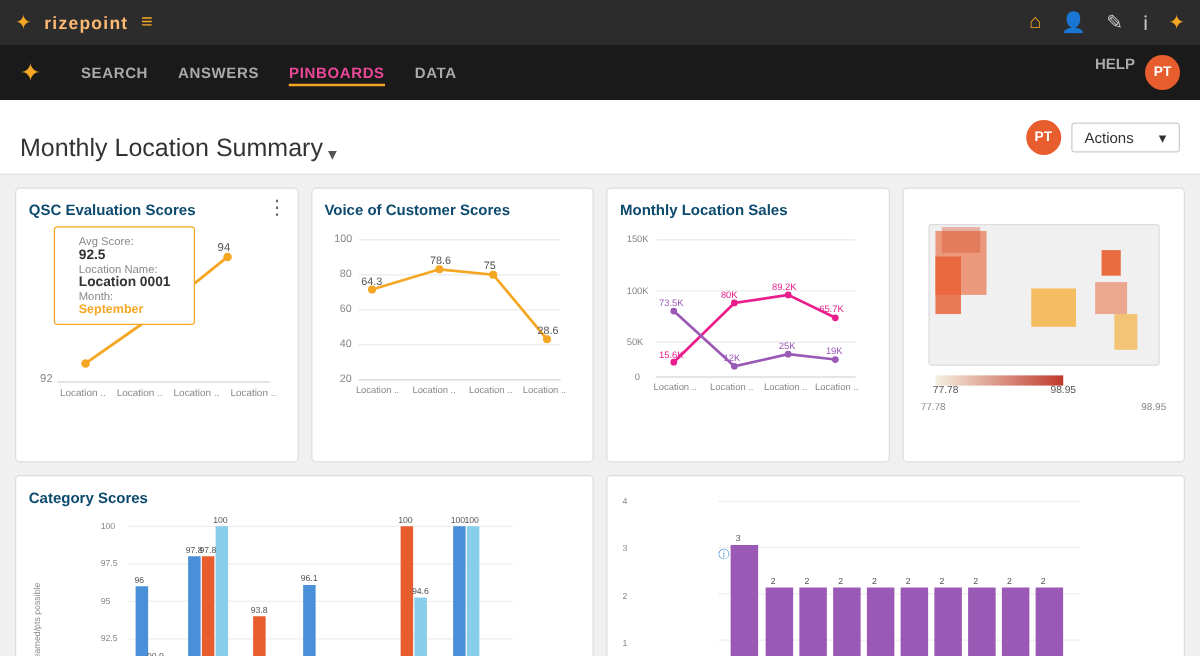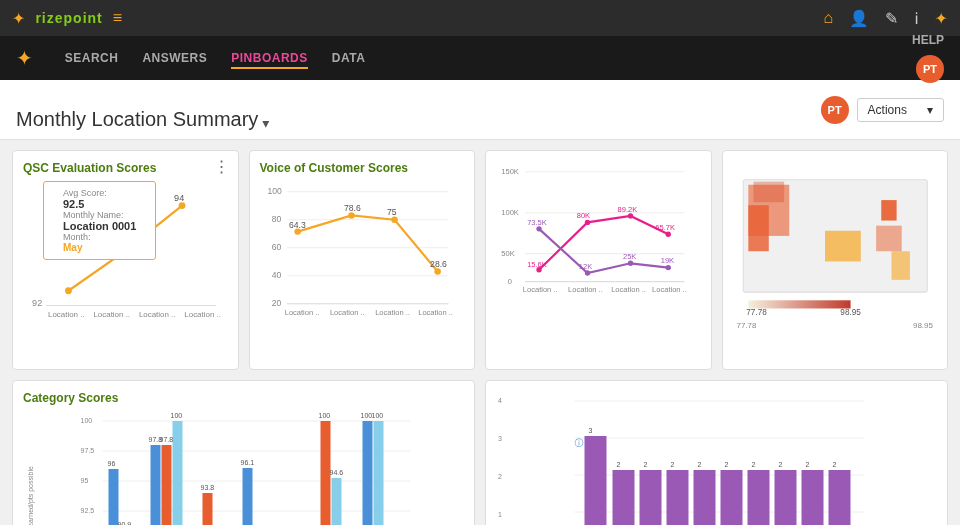--- a/index.html
+++ b/index.html
@@ -15,7 +15,7 @@
       padding: 0 12px;
     }
     .top-bar-left { display: flex; align-items: center; gap: 10px; }
-    .logo-text { color: #84cc16; font-size: 14px; font-weight: bold; letter-spacing: 1px; }
+    .logo-text { color: #fdba74; font-size: 14px; font-weight: bold; letter-spacing: 1px; }
     .logo-icon { color: #f5a623; font-size: 16px; }
     .hamburger { color: #f5a623; font-size: 16px; cursor: pointer; }
     .top-bar-right { display: flex; align-items: center; gap: 16px; }

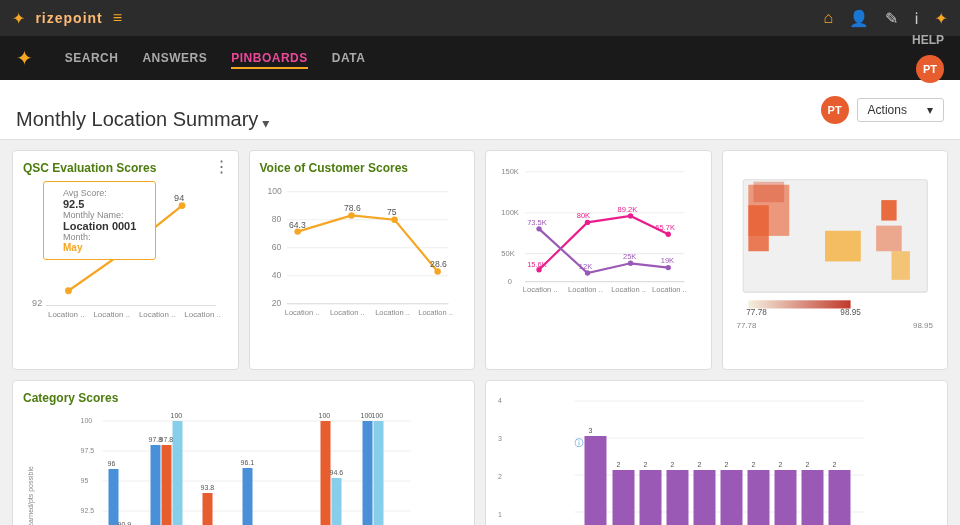--- a/index.html
+++ b/index.html
@@ -47,7 +47,7 @@
       border-bottom: 2px solid #f5a623;
       padding-bottom: 2px;
     }
-    .main-nav-right { display: flex; align-items: flex-end; gap: 8px; flex-direction: column; }
+    .main-nav-right { display: flex; align-items: flex-start; gap: 8px; }
     .help-btn { color: #aaa; font-size: 12px; font-weight: 600; cursor: pointer; }
     .user-avatar-nav {
       width: 28px; height: 28px; border-radius: 50%;

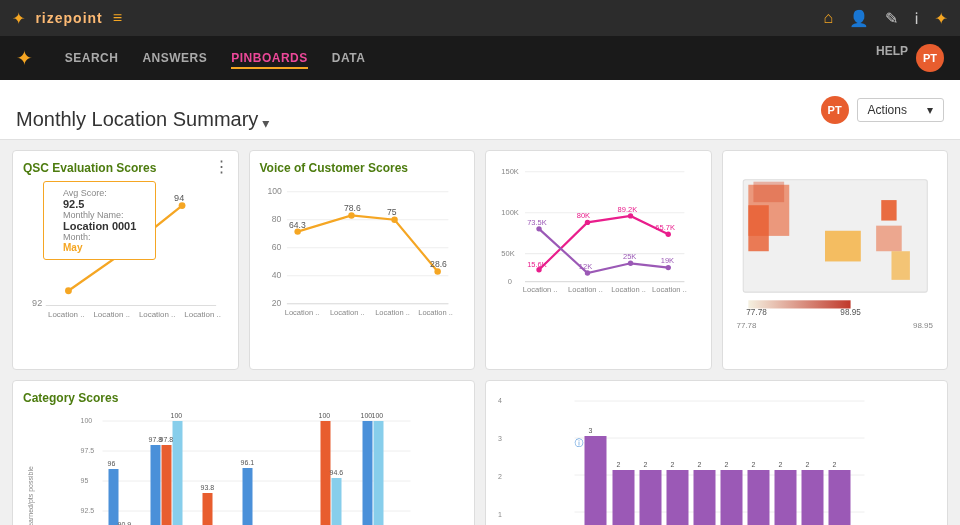--- a/index.html
+++ b/index.html
@@ -118,7 +118,7 @@
     .chart-title {
       font-size: 12px;
       font-weight: 600;
-      color: #4d7c0f;
+      color: #0c4a6e;
       margin-bottom: 6px;
     }
     .chart-menu {

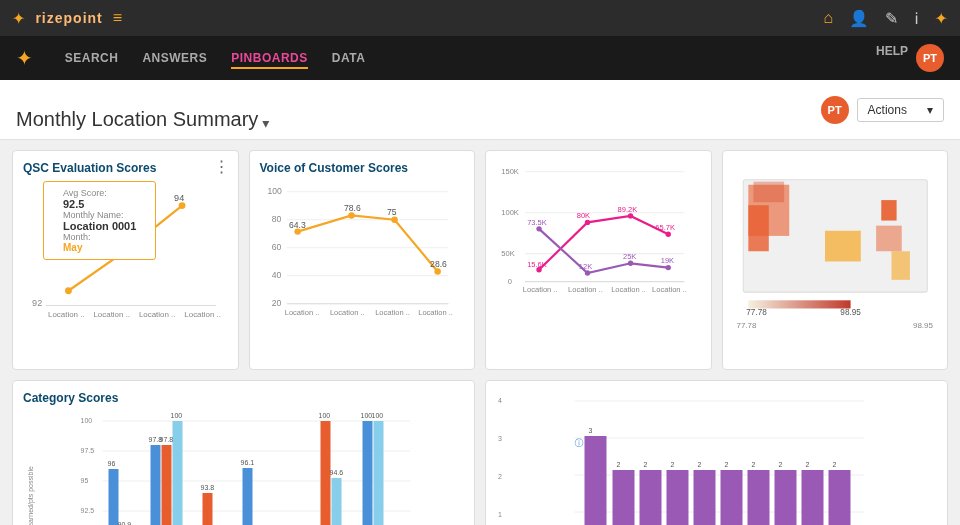--- a/index.html
+++ b/index.html
@@ -282,6 +282,7 @@
   </div>
 
   <div class="chart-card">
+    <div class="chart-title">Monthly Location Sales</div>
     <svg class="chart-svg" viewBox="0 0 180 130">
 
       <text x="0" y="12" font-size="7" fill="#888">150K</text>

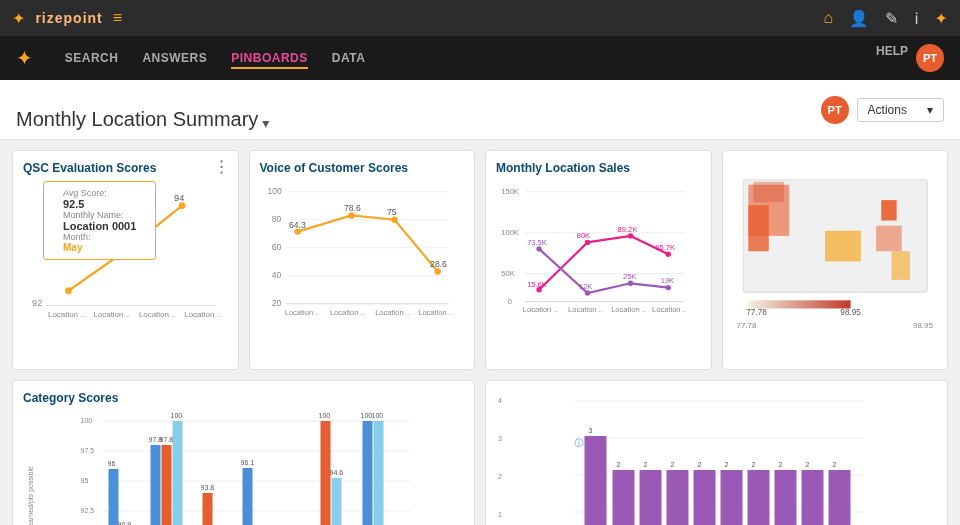--- a/index.html
+++ b/index.html
@@ -219,7 +219,7 @@
     <div class="tooltip-box">
       <div class="t-label">Avg Score:</div>
       <div class="t-value">92.5</div>
-      <div class="t-label">Monthly Name:</div>
+      <div class="t-label">Location Name:</div>
       <div class="t-value">Location 0001</div>
       <div class="t-label">Month:</div>
       <div class="t-highlight">May</div>

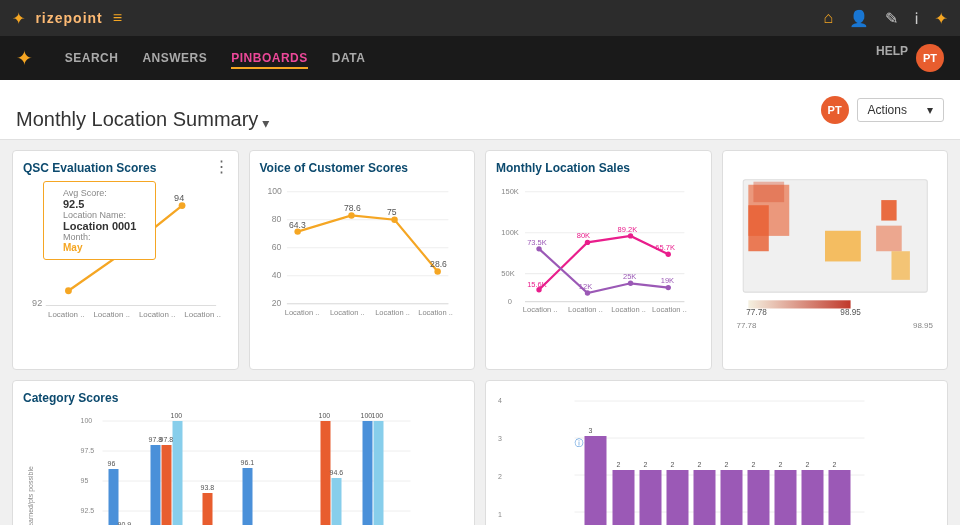--- a/index.html
+++ b/index.html
@@ -222,7 +222,7 @@
       <div class="t-label">Location Name:</div>
       <div class="t-value">Location 0001</div>
       <div class="t-label">Month:</div>
-      <div class="t-highlight">May</div>
+      <div class="t-highlight">September</div>
     </div>
     <svg class="chart-svg" viewBox="0 0 180 120">
 

